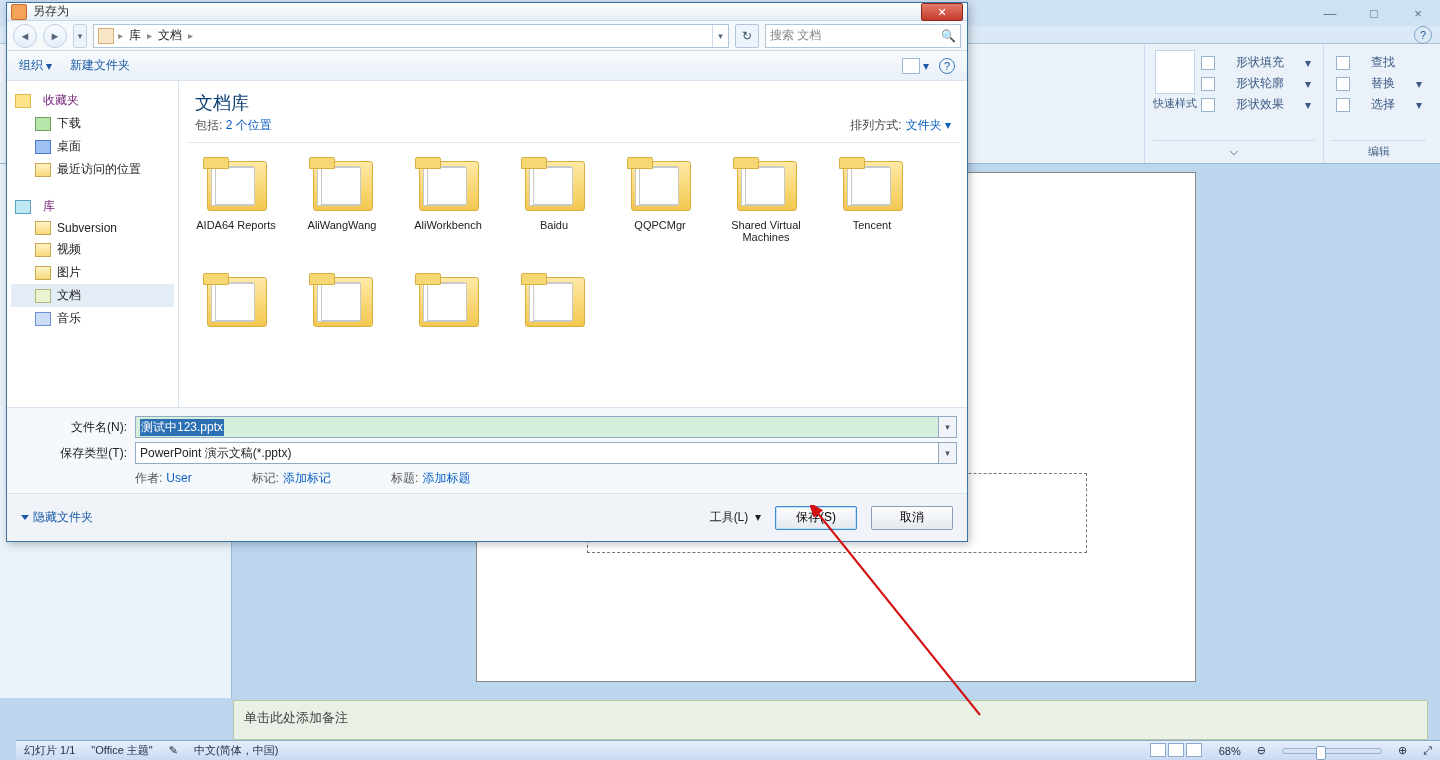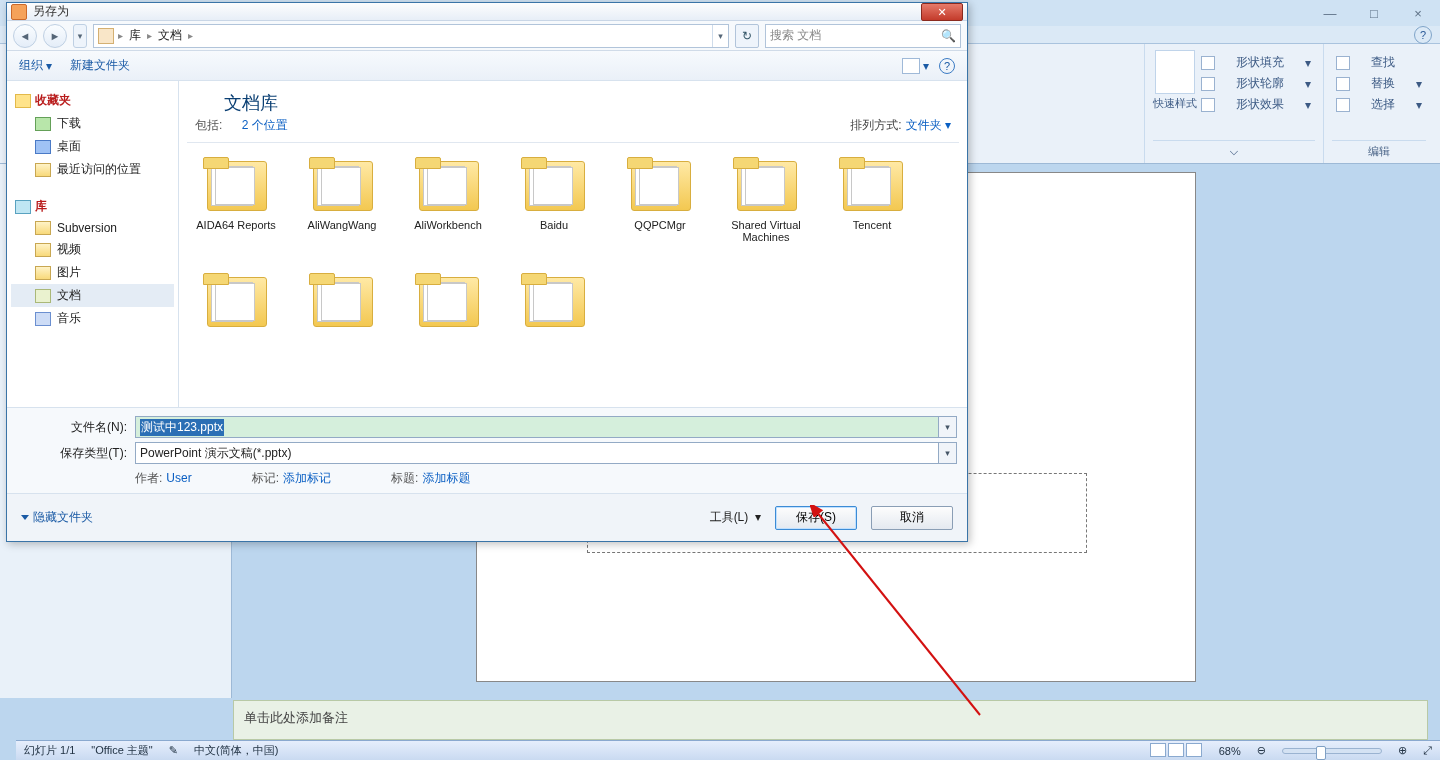--- a/index.html
+++ b/index.html
@@ -56,7 +56,7 @@
 .help-ic{width:16px;height:16px;border:1px solid #3b7bc4;border-radius:50%;text-align:center;font-size:11px;color:#1a5aa5;line-height:14px;}
 .dlg-body{flex:1;display:flex;min-height:0;}
 .tree{width:172px;border-right:1px solid #d7e2ee;padding:8px 4px;font-size:12px;color:#222;overflow:hidden;}
-.tree-h{display:flex;align-items:center;gap:4px;padding:3px 4px;font-weight:bold;color:#b91c1c;}
+.tree-h{display:flex;align-items:center;gap:12px;padding:3px 4px;font-weight:normal;color:#701a75;}
 .tree-i{display:flex;align-items:center;gap:6px;padding:3px 4px 3px 24px;}
 .tree-i.sel{background:#e4ecf5;}
 .ic{width:16px;height:14px;border:1px solid #c8a752;background:linear-gradient(#fff3c7,#f8d97a);}

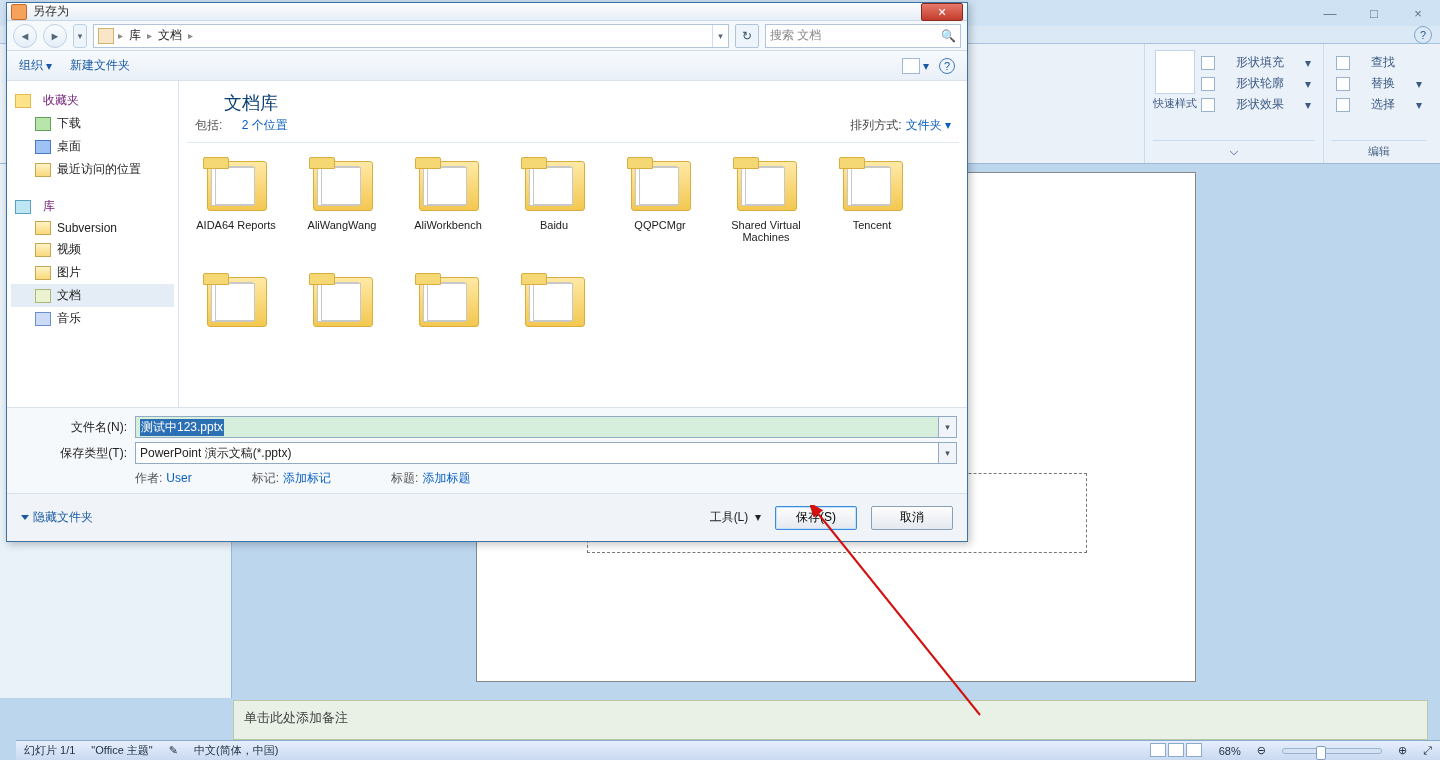--- a/index.html
+++ b/index.html
@@ -68,7 +68,7 @@
 .ic.mus{border-color:#6b8fd0;background:#cddcf6;}
 .content{flex:1;display:flex;flex-direction:column;min-height:0;}
 .ch{padding:10px 16px 8px 16px;display:flex;align-items:flex-end;}
-.ch-title{font-size:18px;color:#0a3f73;margin-left:29px;}
+.ch-title{font-size:18px;color:#0a3f73;}
 .ch-sub{font-size:12px;color:#555;margin-top:2px;}
 .ch-sub a{color:#0a5fc3;text-decoration:none;margin-left:16px;}
 .ch-sort{margin-left:auto;font-size:12px;color:#444;}

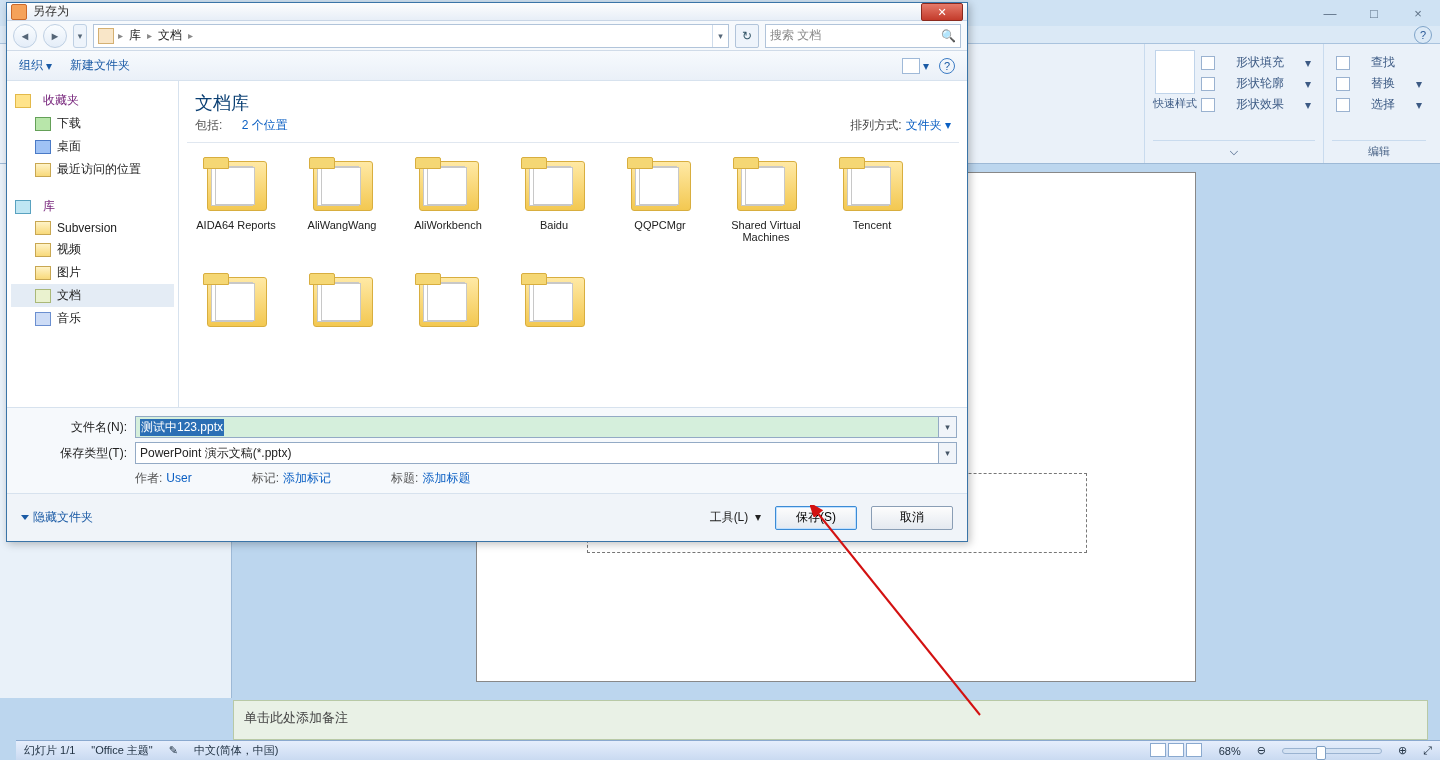--- a/index.html
+++ b/index.html
@@ -70,7 +70,7 @@
 .ch{padding:10px 16px 8px 16px;display:flex;align-items:flex-end;}
 .ch-title{font-size:18px;color:#0a3f73;}
 .ch-sub{font-size:12px;color:#555;margin-top:2px;}
-.ch-sub a{color:#0a5fc3;text-decoration:none;margin-left:16px;}
+.ch-sub a{color:#0a5fc3;text-decoration:none;}
 .ch-sort{margin-left:auto;font-size:12px;color:#444;}
 .ch-sort .sv{color:#0a5fc3;margin-left:4px;}
 .sep-line{height:1px;background:#e0e7f0;margin:0 8px;}

